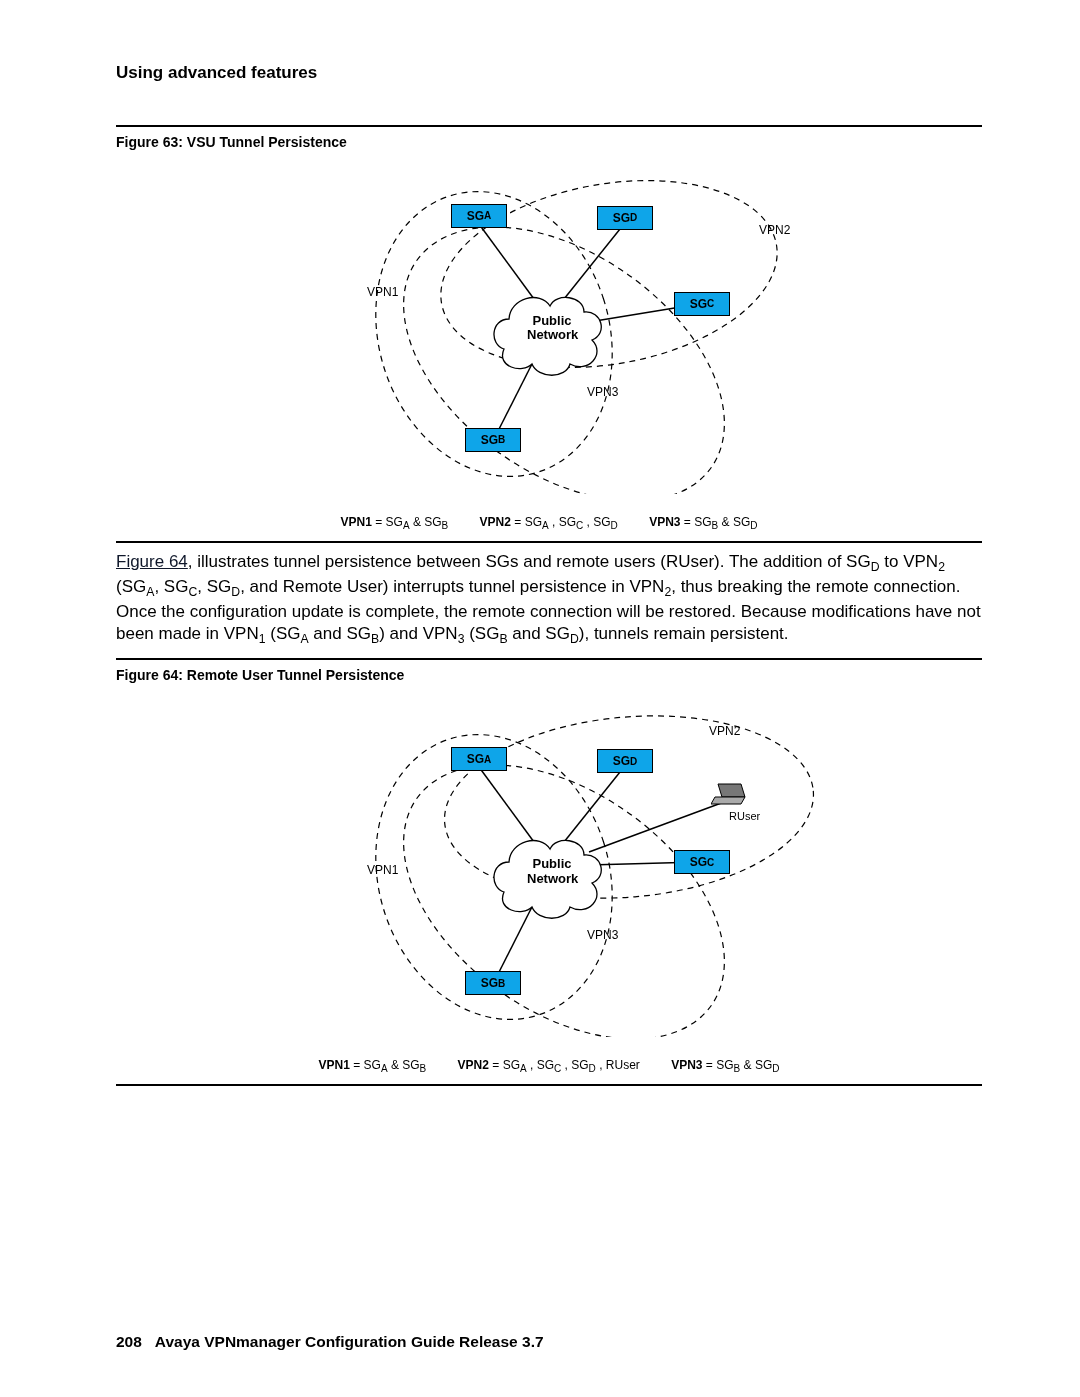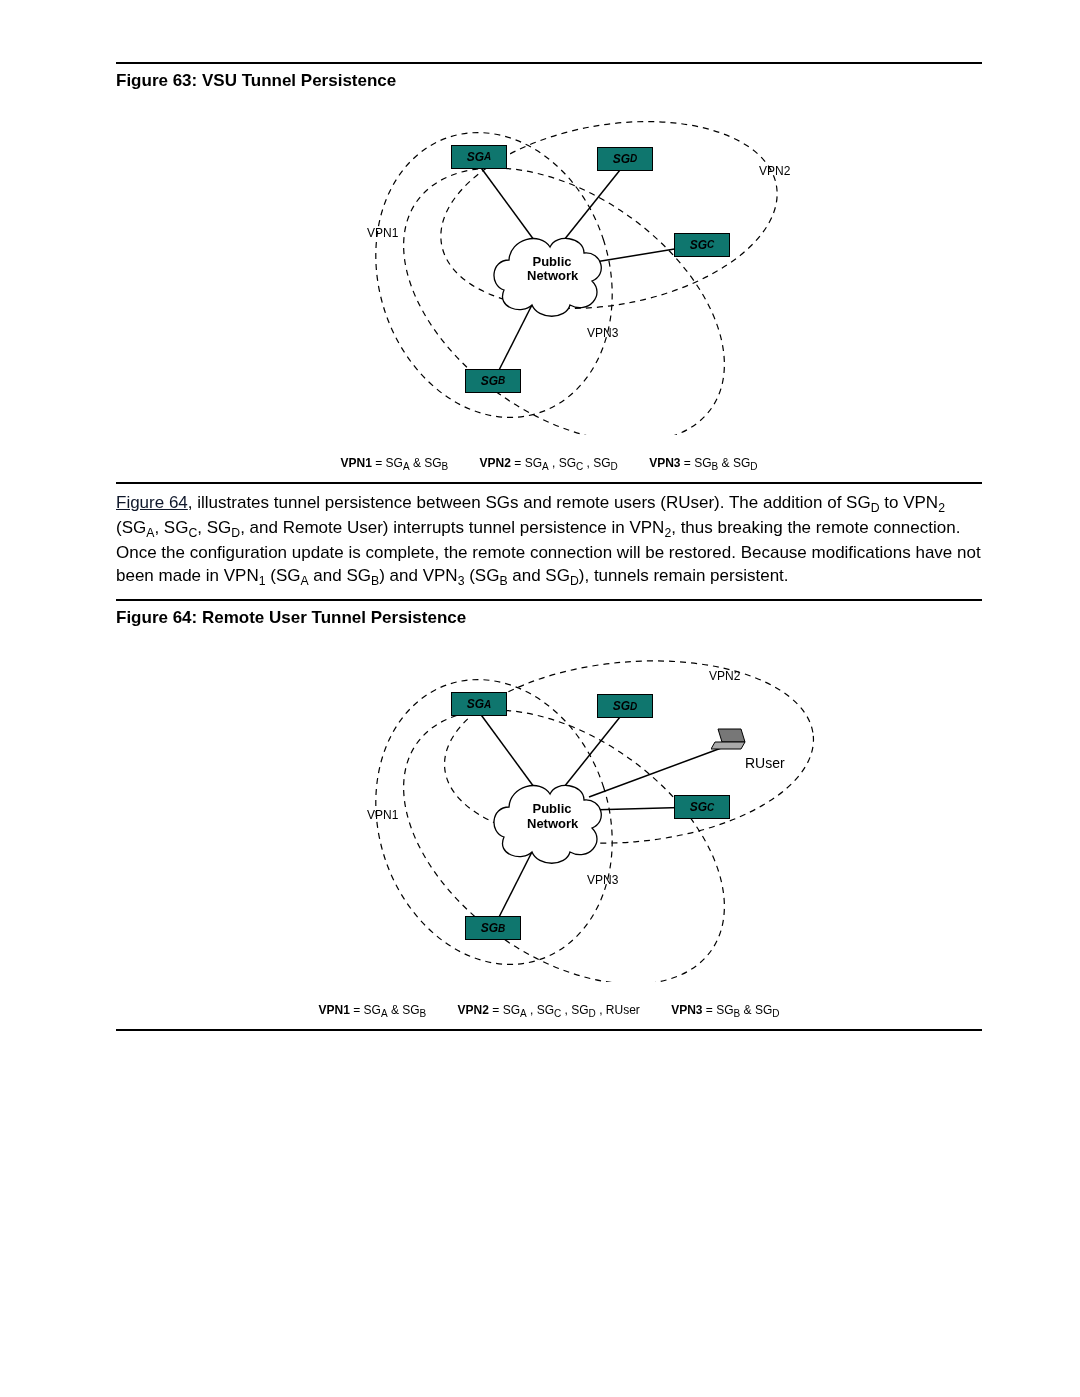--- a/index.html
+++ b/index.html
@@ -99,6 +99,7 @@
 
 <div class="page">
 
+  <div class="section-heading">Using advanced features</div>
 
   <hr class="rule">
   <div class="fig-title">Figure 63: VSU Tunnel Persistence</div>

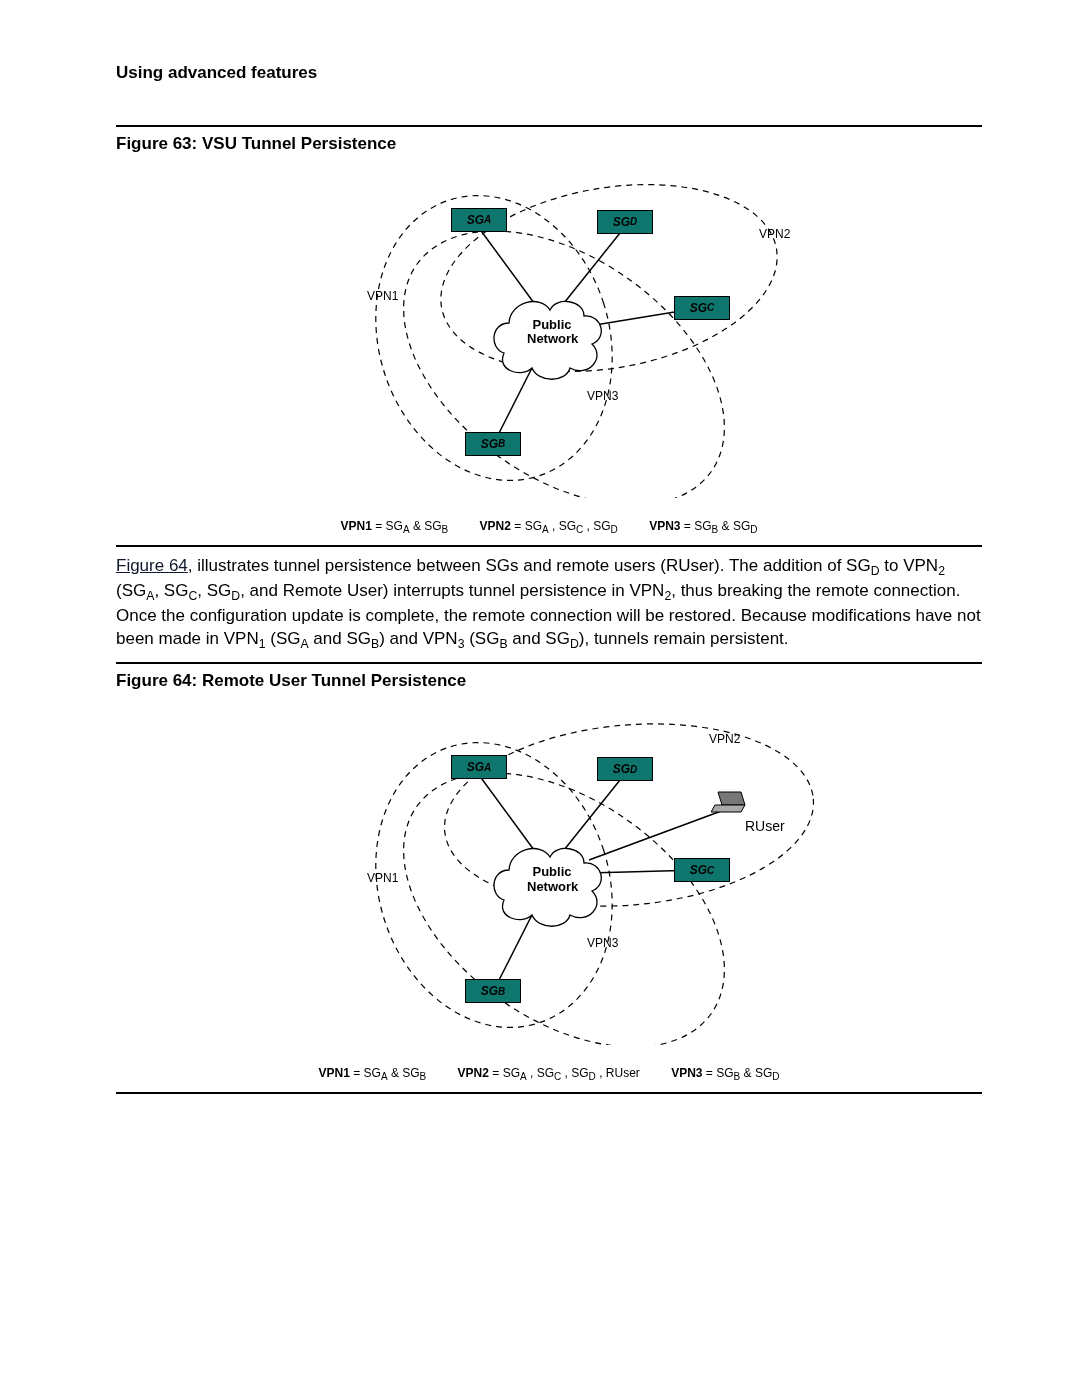--- a/index.html
+++ b/index.html
@@ -29,7 +29,7 @@
   }
   .fig-title {
     font-weight: bold;
-    font-size: 17px;
+    font-size: 14px;
     margin: 6px 0 2px 0;
   }
   .fig-wrap {

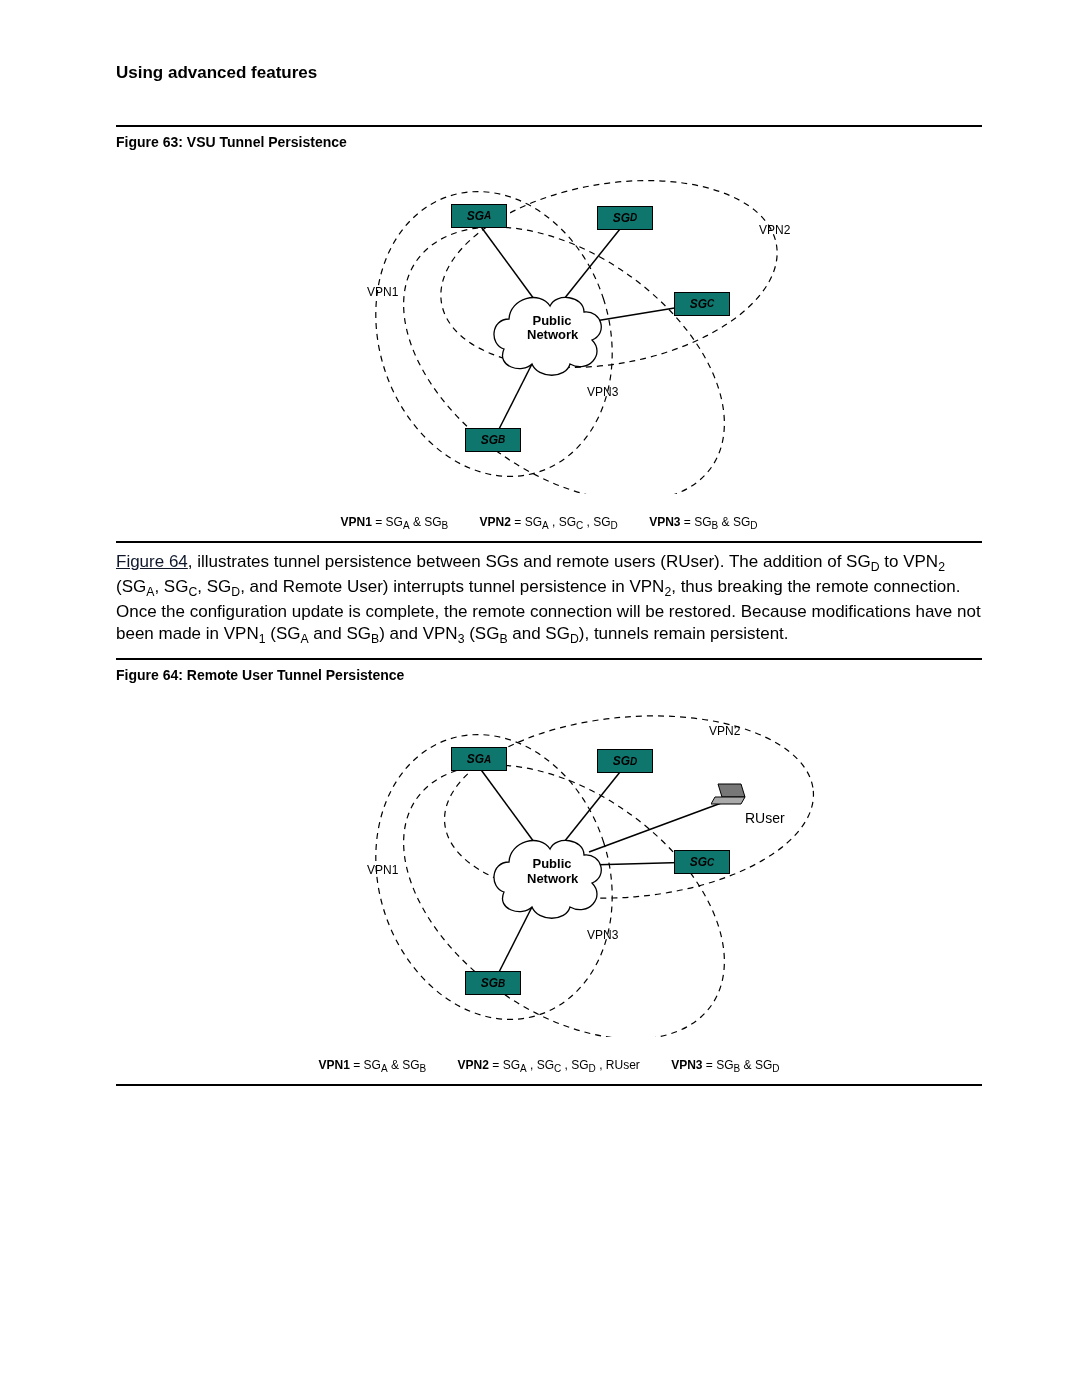--- a/index.html
+++ b/index.html
@@ -46,13 +46,12 @@
   .box {
     position: absolute;
     border: 1.5px solid #000;
-    background: #0f766e;
+    background: #0ea5e9;
     font-size: 12px;
     font-weight: bold;
     display: flex;
     align-items: center;
     justify-content: center;
-    font-style: italic;
   }
   .box sub { font-size: 10px; font-weight: bold; }
   .netlabel {

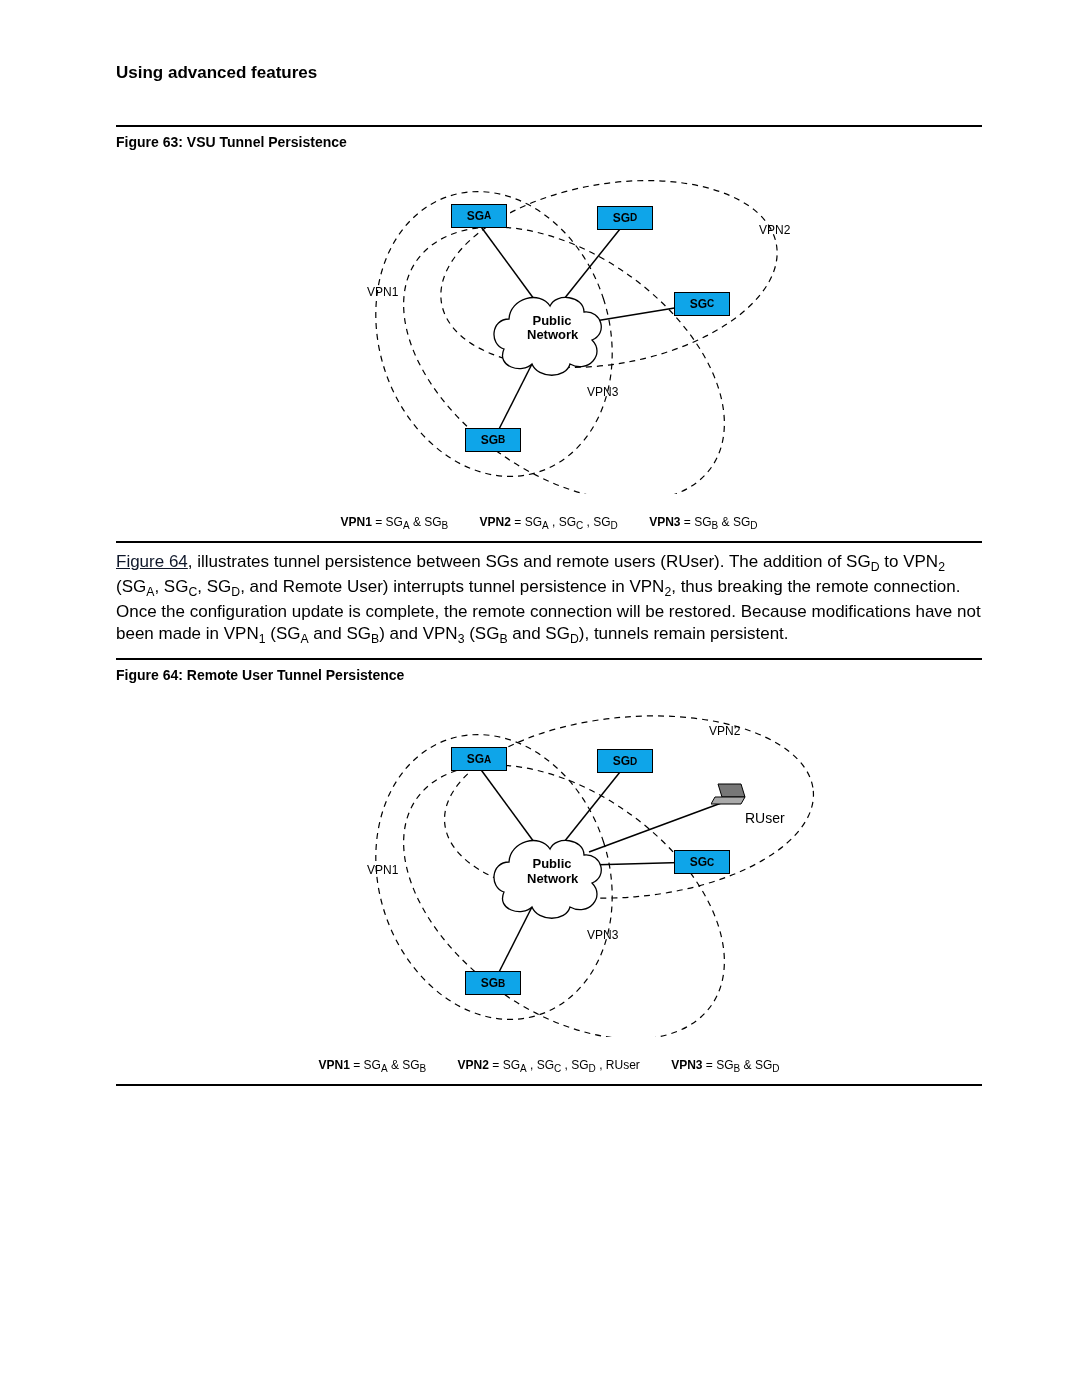--- a/index.html
+++ b/index.html
@@ -195,7 +195,7 @@
       <polygon points="7,2 30,2 34,15 11,15" fill="#777" stroke="#000"></polygon>
       <polygon points="4,15 34,15 30,22 0,22" fill="#aaa" stroke="#000"></polygon>
     </svg>
-    <div class="lbl" style="left:476px; top:122px; font-size:14px;">RUser</div>
+    <div class="lbl" style="left:460px; top:122px; font-size:11px;">RUser</div>
 
     <div class="lbl" style="left:98px; top:175px;">VPN1</div>
     <div class="lbl" style="left:440px; top:36px;">VPN2</div>

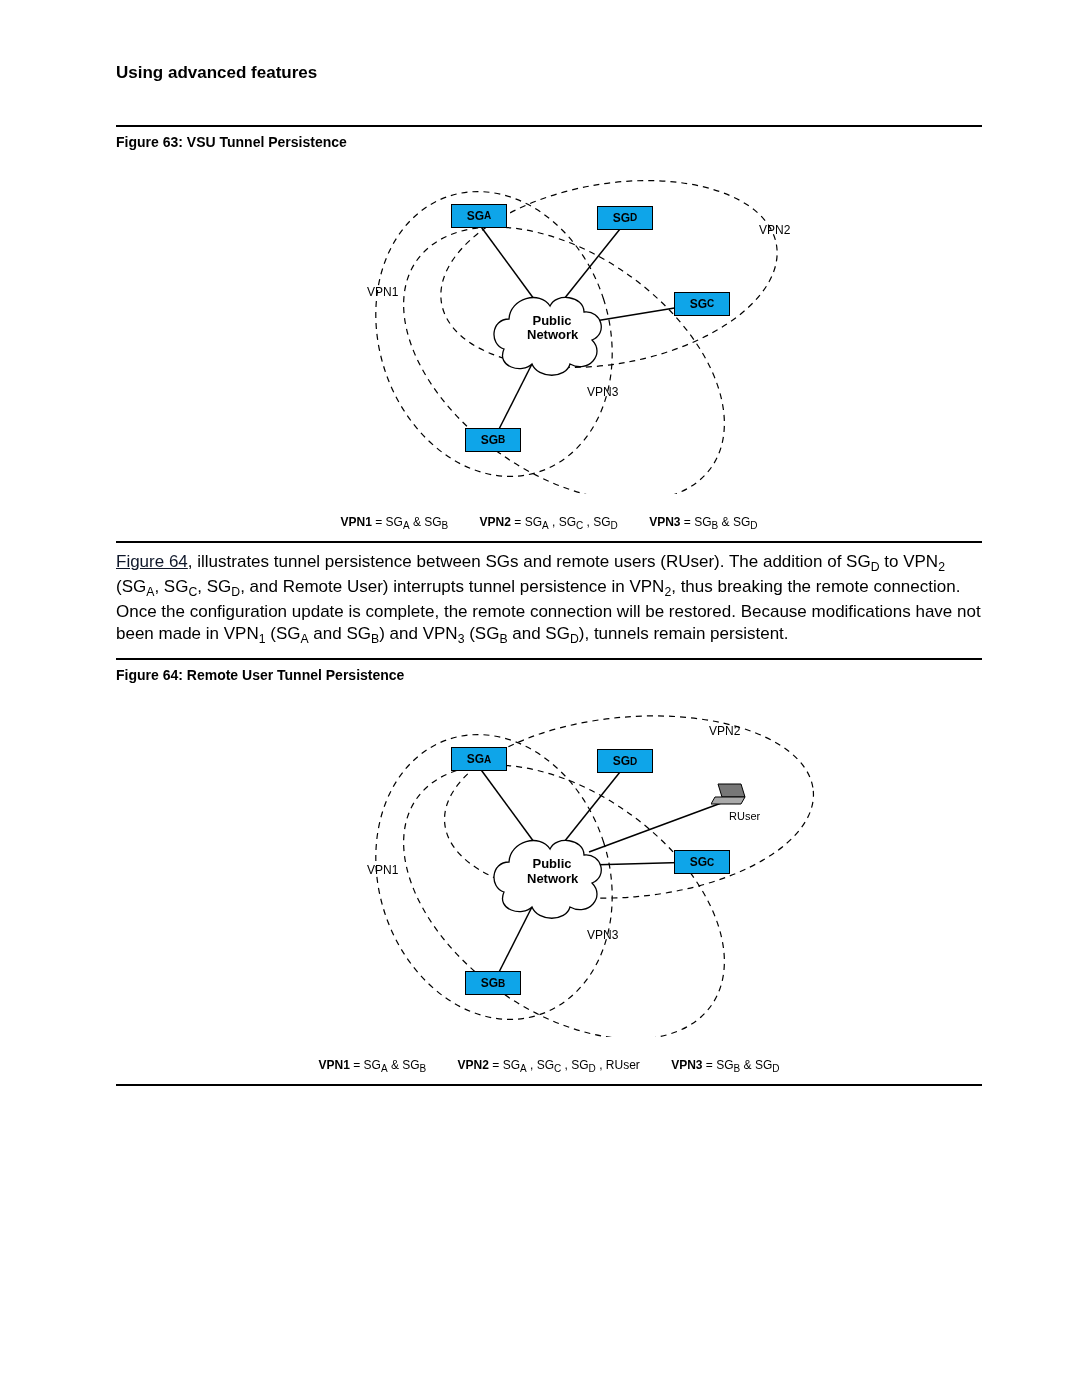--- a/index.html
+++ b/index.html
@@ -214,6 +214,9 @@
   </div>
   <hr class="rule">
 
+  <div class="footer">
+    <span>208</span>&nbsp;&nbsp;&nbsp;<span>Avaya VPNmanager Configuration Guide Release 3.7</span>
+  </div>
 
 </div>
 

